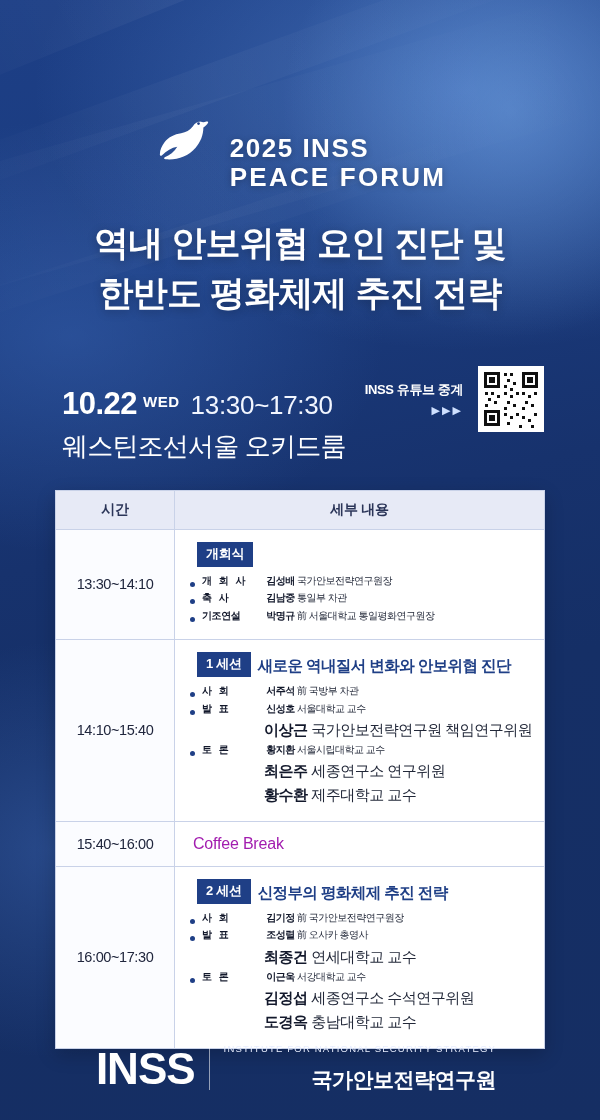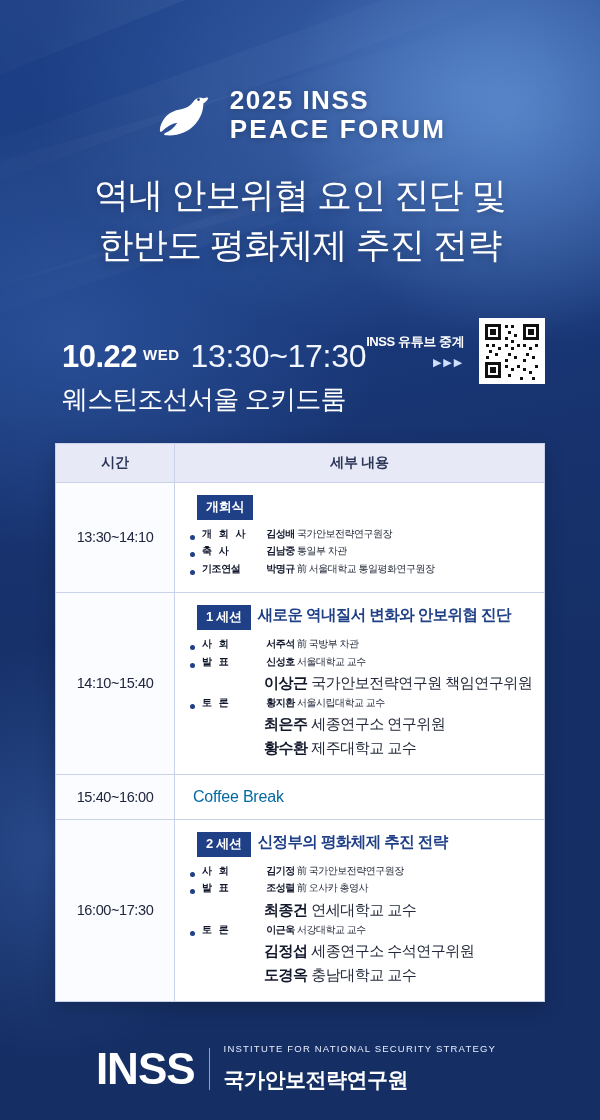--- a/index.html
+++ b/index.html
@@ -73,6 +73,7 @@
     font-size: 26px;
     color: #ffffff;
     text-shadow: 0 1px 6px rgba(0,0,0,.25);
+    margin-top: 48px;
   }
   .brand-text .l2 { letter-spacing: 2.2px; }
 

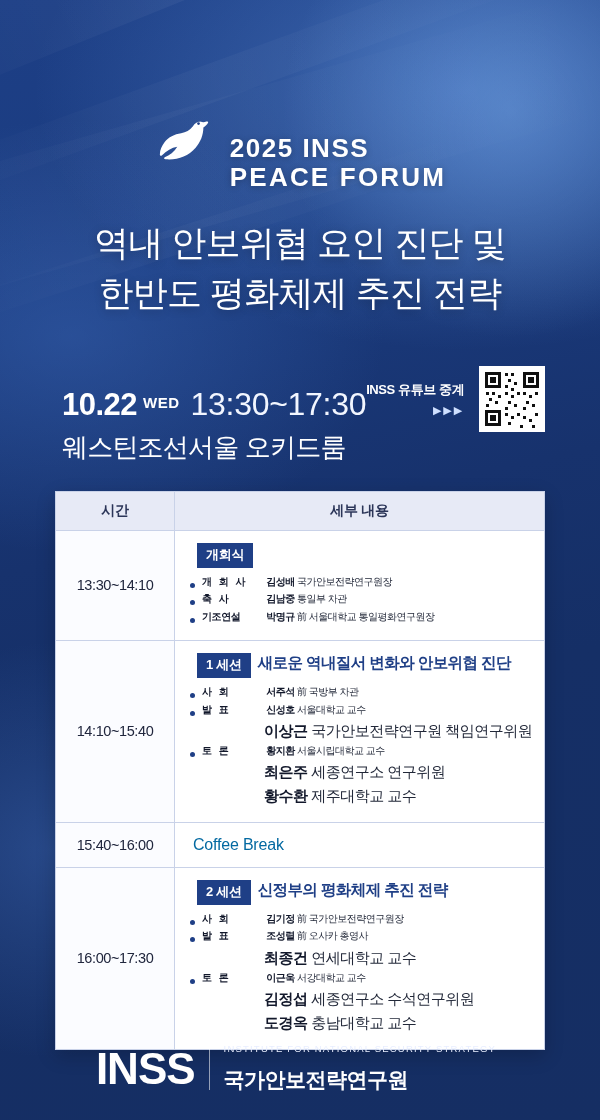--- a/index.html
+++ b/index.html
@@ -80,7 +80,7 @@
   .title {
     margin-top: 26px;
     font-size: 35px;
-    font-weight: 400;
+    font-weight: 700;
     line-height: 1.42;
     color: #ffffff;
     letter-spacing: -0.8px;

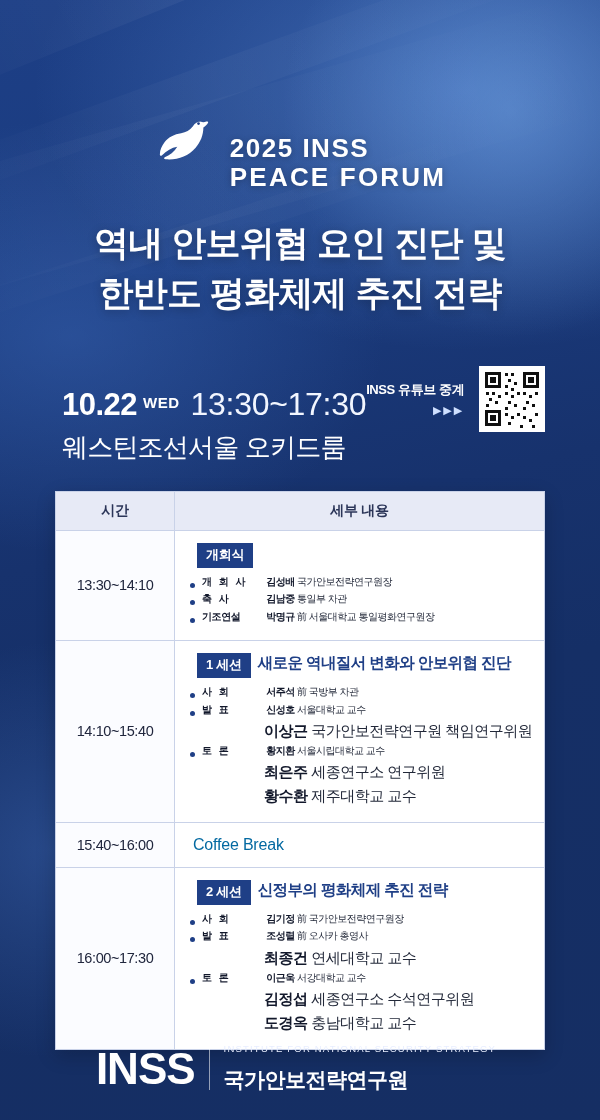--- a/index.html
+++ b/index.html
@@ -118,7 +118,7 @@
     top: -7px;
   }
   .date-time {
-    font-size: 32px;
+    font-size: 26px;
     font-weight: 400;
     letter-spacing: -0.3px;
     margin-left: 5px;

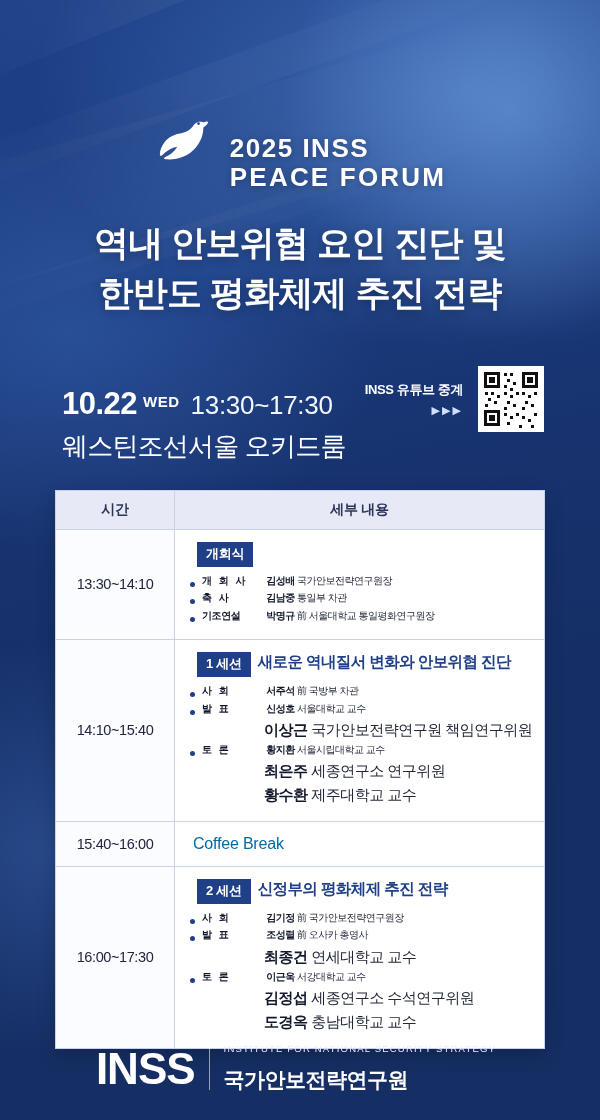--- a/index.html
+++ b/index.html
@@ -208,7 +208,7 @@
 
   .sec-head {
     display: flex;
-    align-items: flex-start;
+    align-items: flex-end;
     gap: 7px;
     margin-bottom: 7px;
     padding-left: 8px;

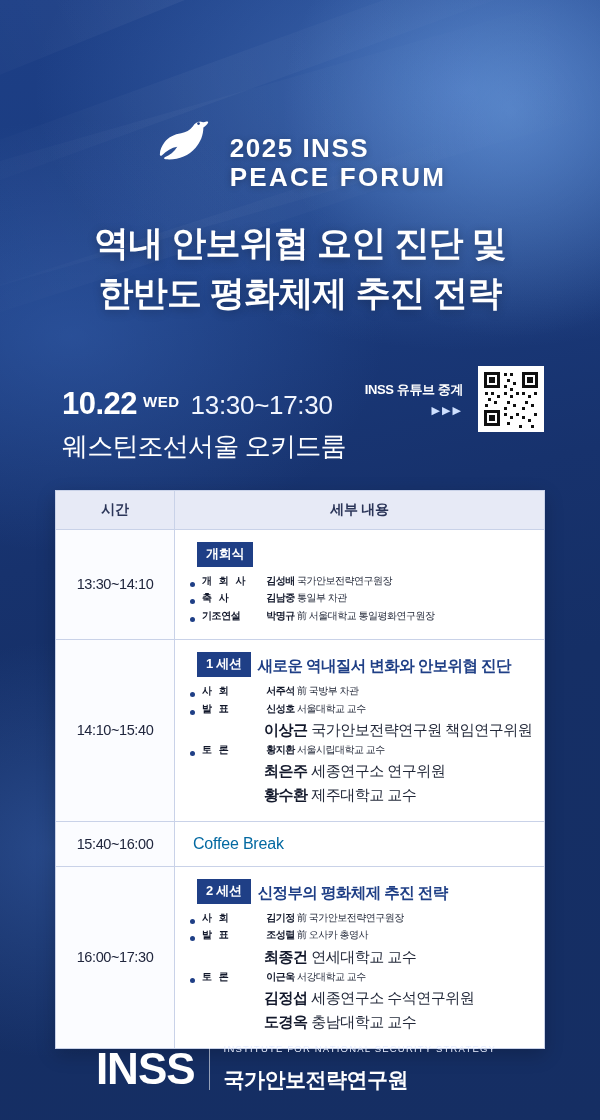--- a/index.html
+++ b/index.html
@@ -274,7 +274,7 @@
   .break-row td.cell-break {
     padding: 13px 0 13px 18px;
     font-size: 16px;
-    color: #0369a1;
+    color: #a21caf;
     background: #ffffff;
     border-bottom: 1px solid #c9d2e8;
     letter-spacing: -0.2px;

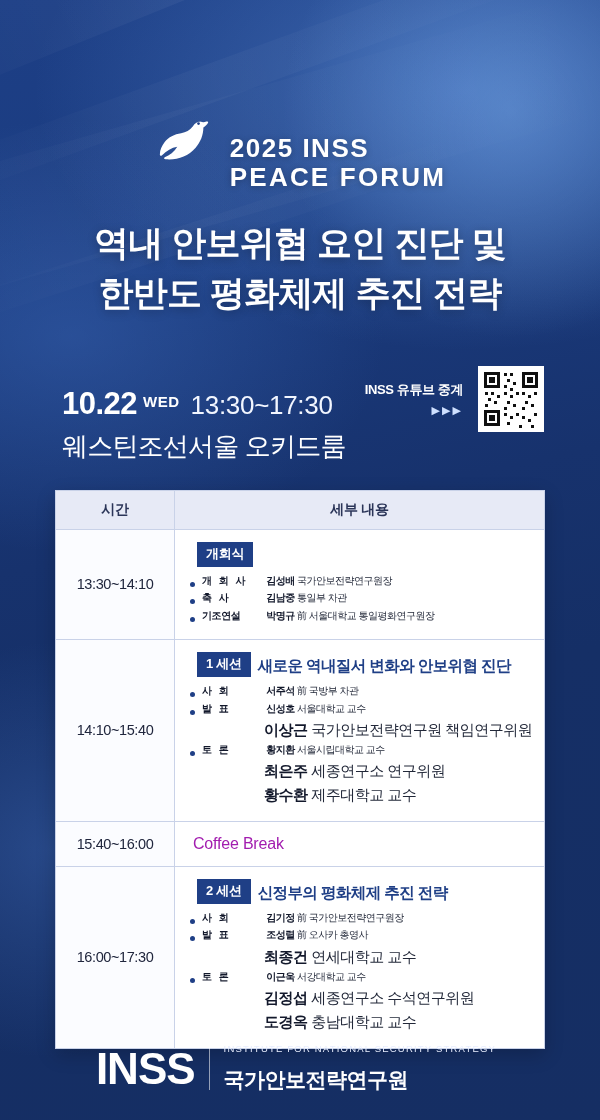--- a/index.html
+++ b/index.html
@@ -291,6 +291,7 @@
     justify-content: center;
     gap: 14px;
     color: #ffffff;
+    text-align: right;
   }
   .logo-mark {
     font-size: 44px;

